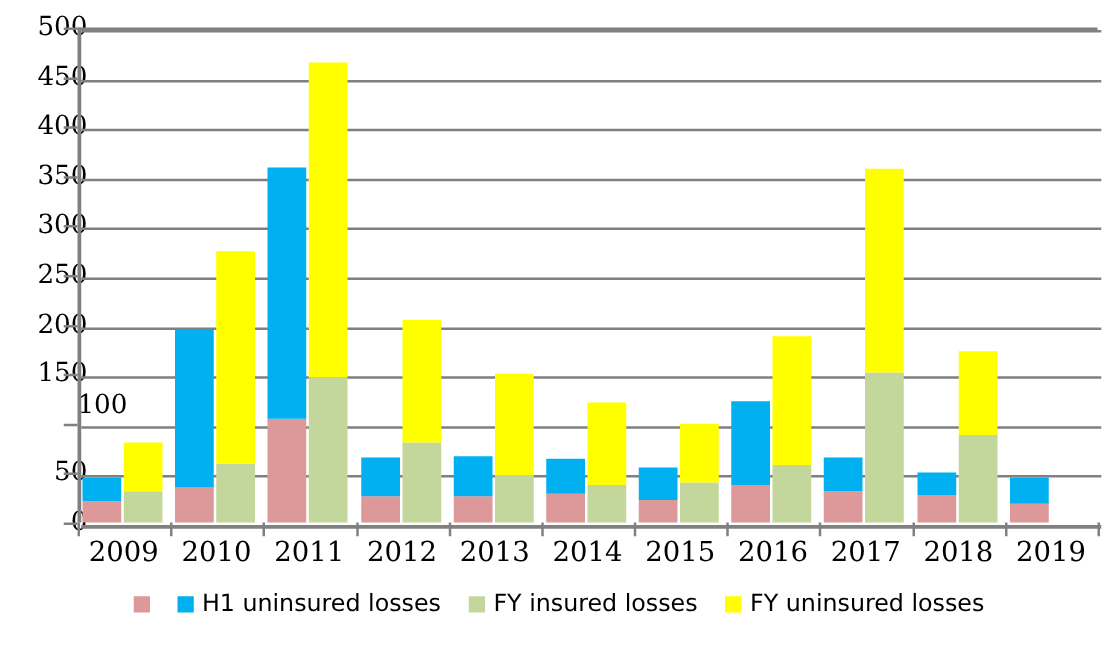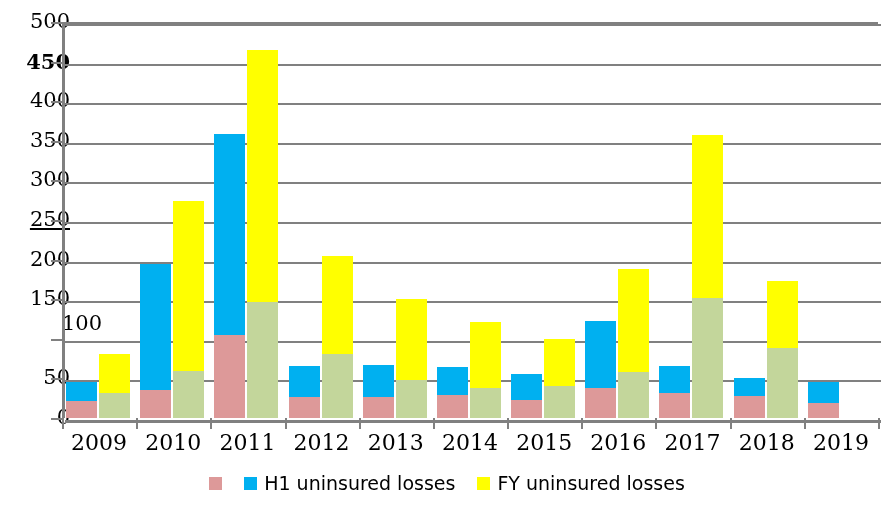--- a/index.html
+++ b/index.html
@@ -147,7 +147,7 @@
       <div class="ytick-label" style="top: 169.4px;">300</div>
       <div class="ytick-label" style="top: 129.8px;">350</div>
       <div class="ytick-label" style="top: 90.2px;">400</div>
-      <div class="ytick-label" style="top: 50.6px; font-weight: bold;">450</div>
+      <div class="ytick-label" style="top: 50.6px;">450</div>
       <div class="ytick-label" style="top: 11px;">500</div>
     </div>
   <div id="ytick-marks">

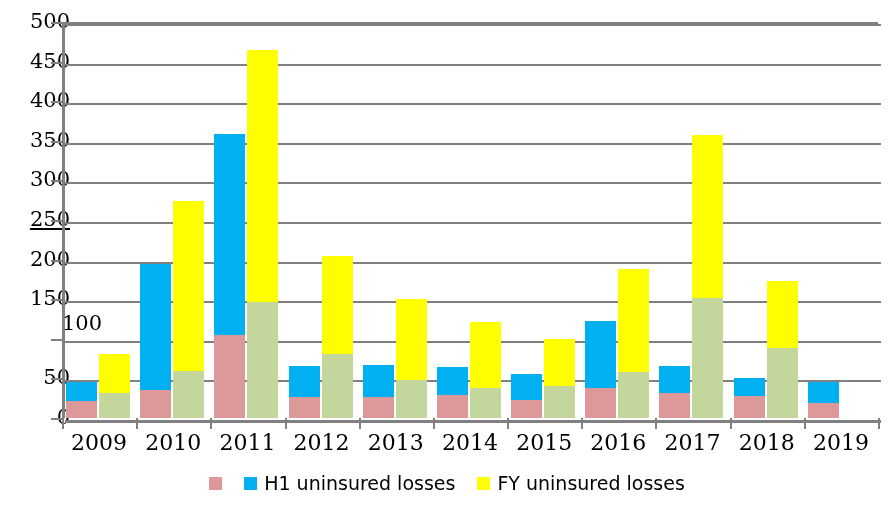--- a/index.html
+++ b/index.html
@@ -143,7 +143,7 @@
       <div class="ytick-label" style="top: 313px; margin-left: 32px;">100</div>
       <div class="ytick-label" style="top: 288.2px; text-align: right;">150</div>
       <div class="ytick-label" style="top: 248.6px;">200</div>
-      <div class="ytick-label" style="top: 209px; text-decoration: underline;">250</div>
+      <div class="ytick-label" style="top: 209px;">250</div>
       <div class="ytick-label" style="top: 169.4px;">300</div>
       <div class="ytick-label" style="top: 129.8px;">350</div>
       <div class="ytick-label" style="top: 90.2px;">400</div>

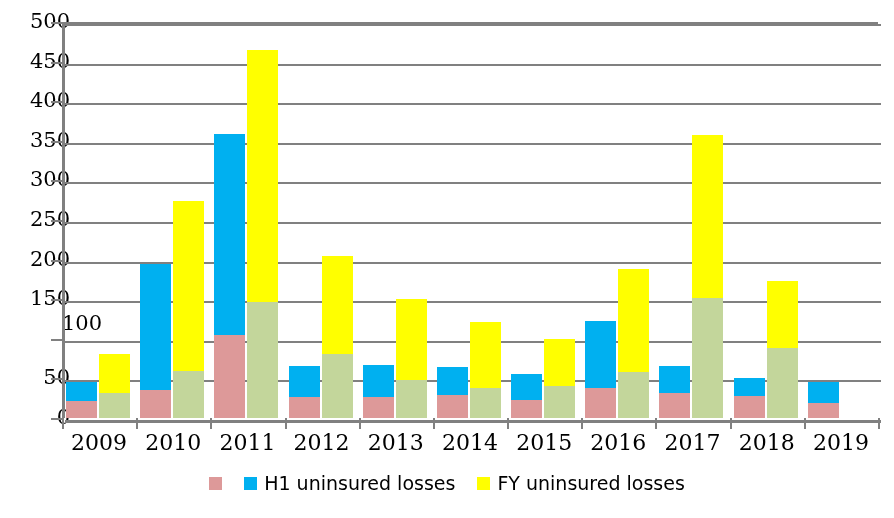--- a/index.html
+++ b/index.html
@@ -324,6 +324,10 @@
         <span class="legend-label">H1 uninsured losses</span>
       </div>
       <div class="legend-item">
+        <span class="legend-swatch" style="background: rgb(195, 214, 155);"></span>
+        <span class="legend-label">FY insured losses</span>
+      </div>
+      <div class="legend-item">
         <span class="legend-swatch" style="background: rgb(255, 255, 0);"></span>
         <span class="legend-label">FY uninsured losses</span>
       </div>

